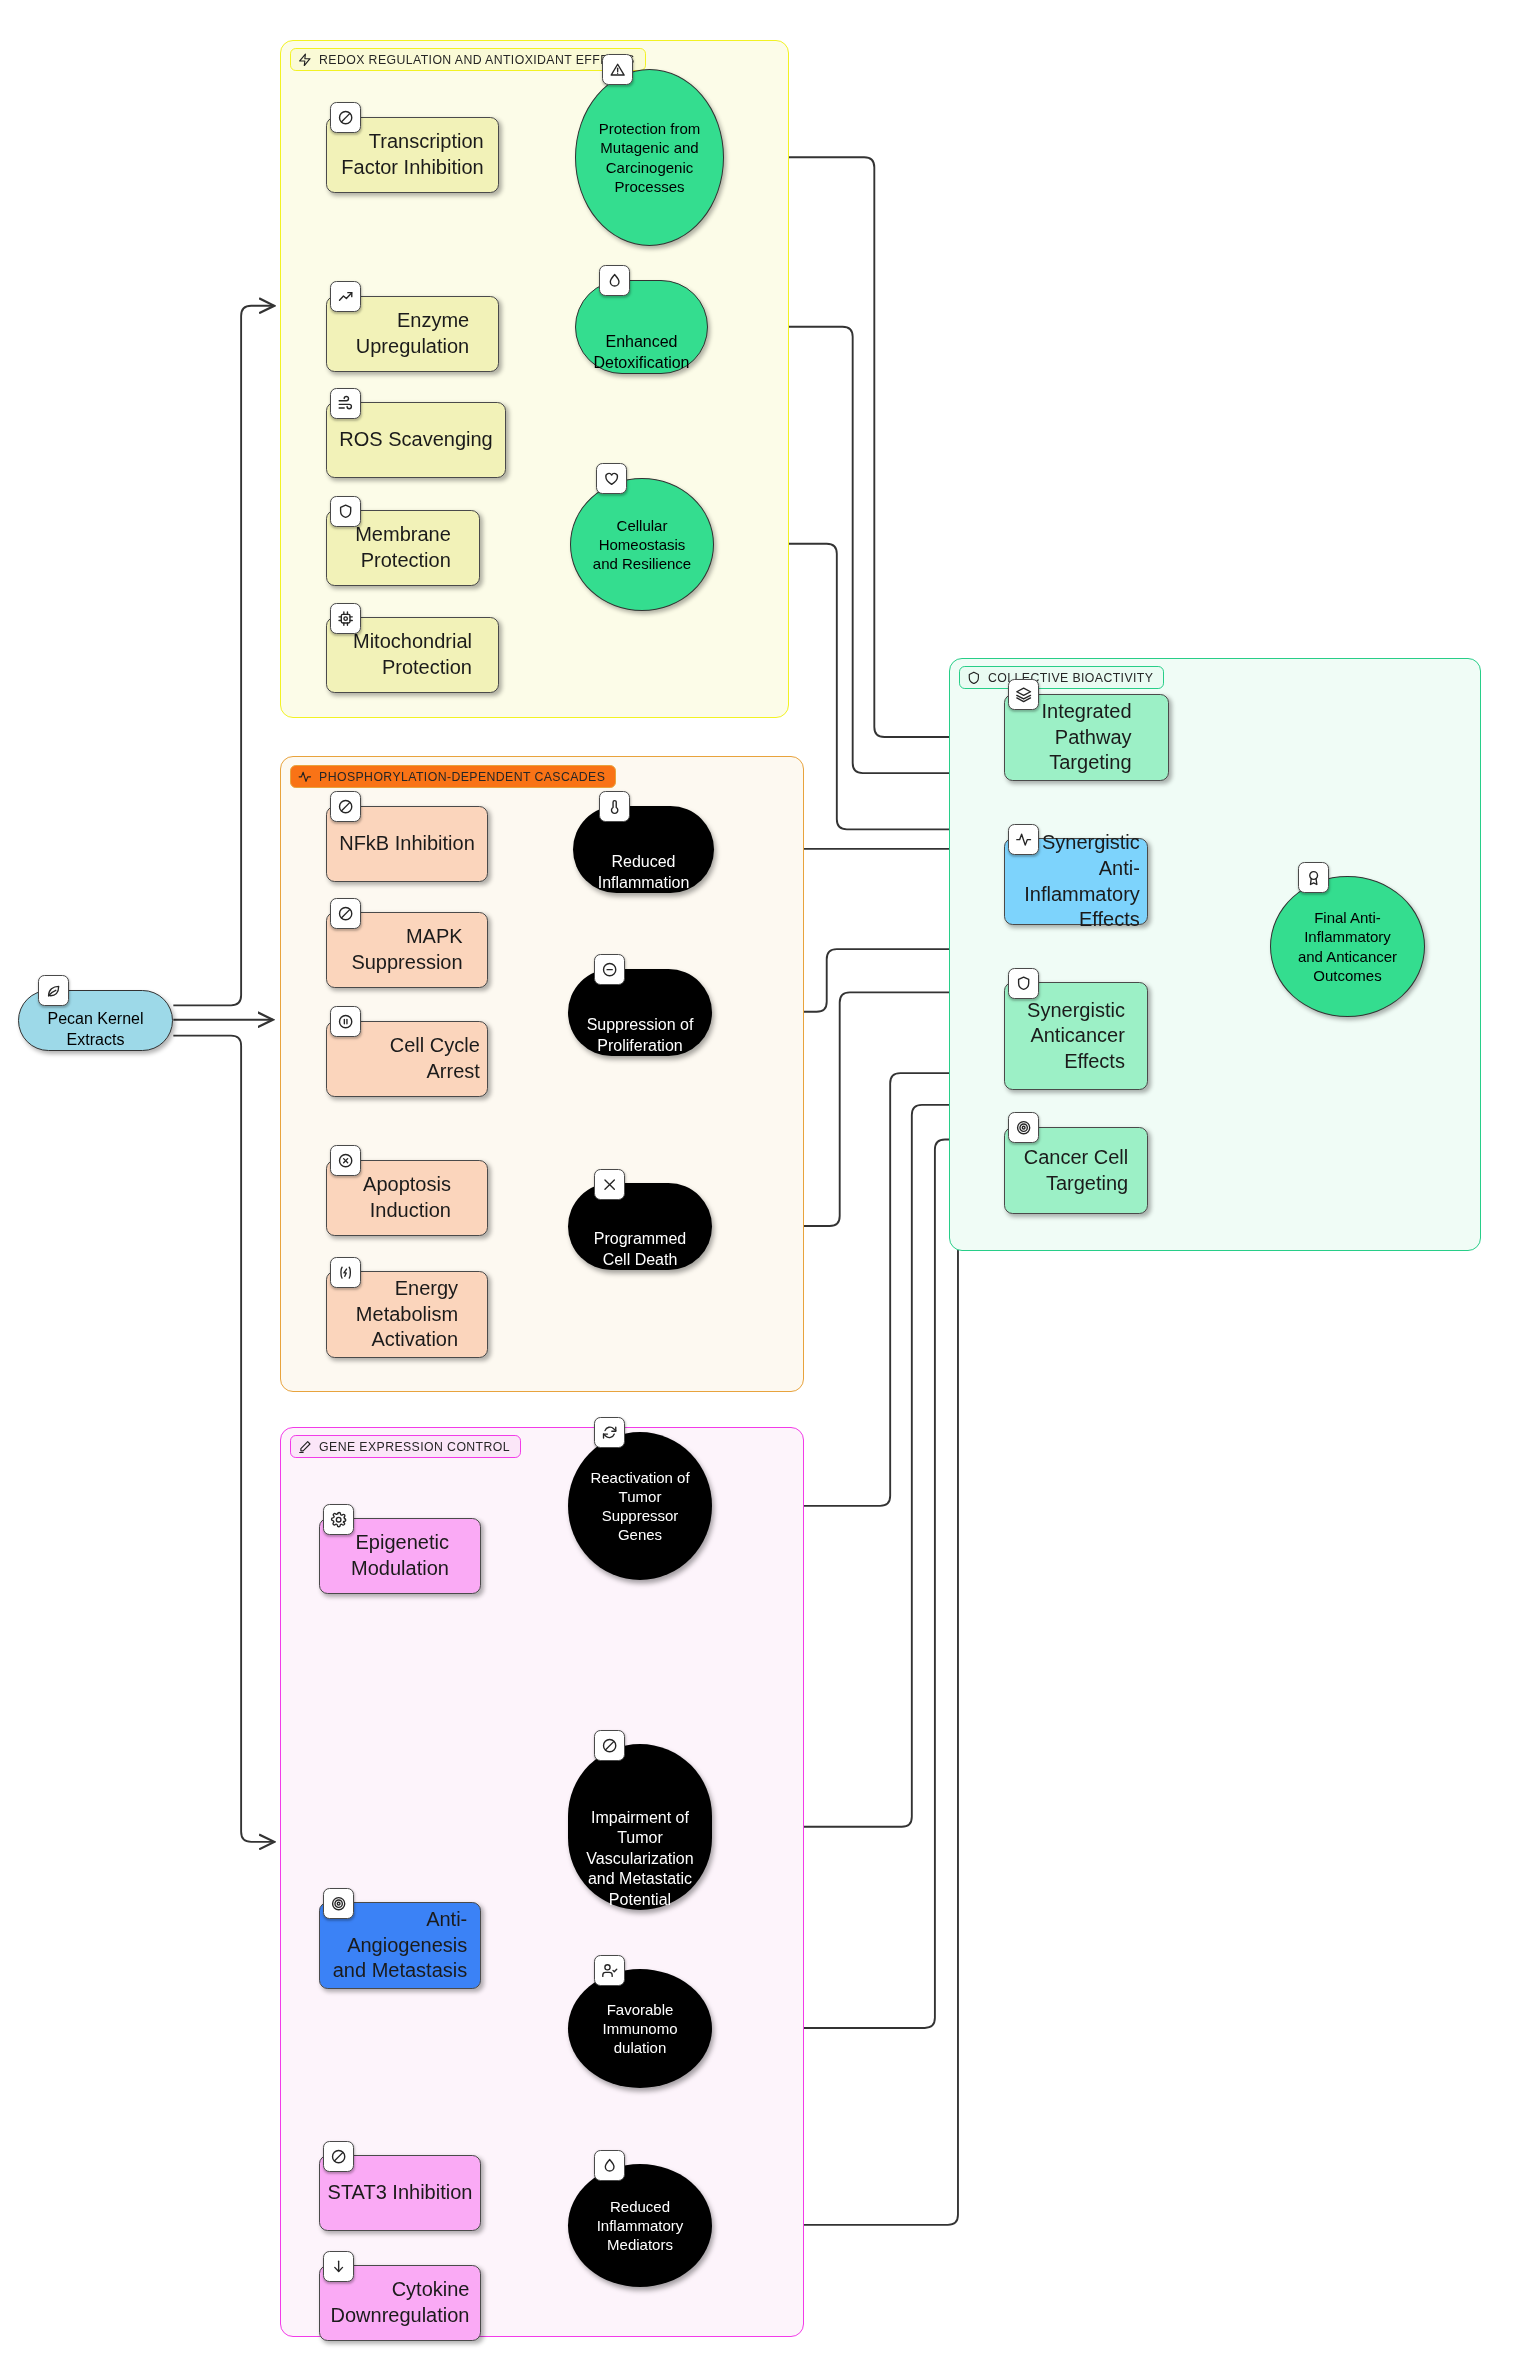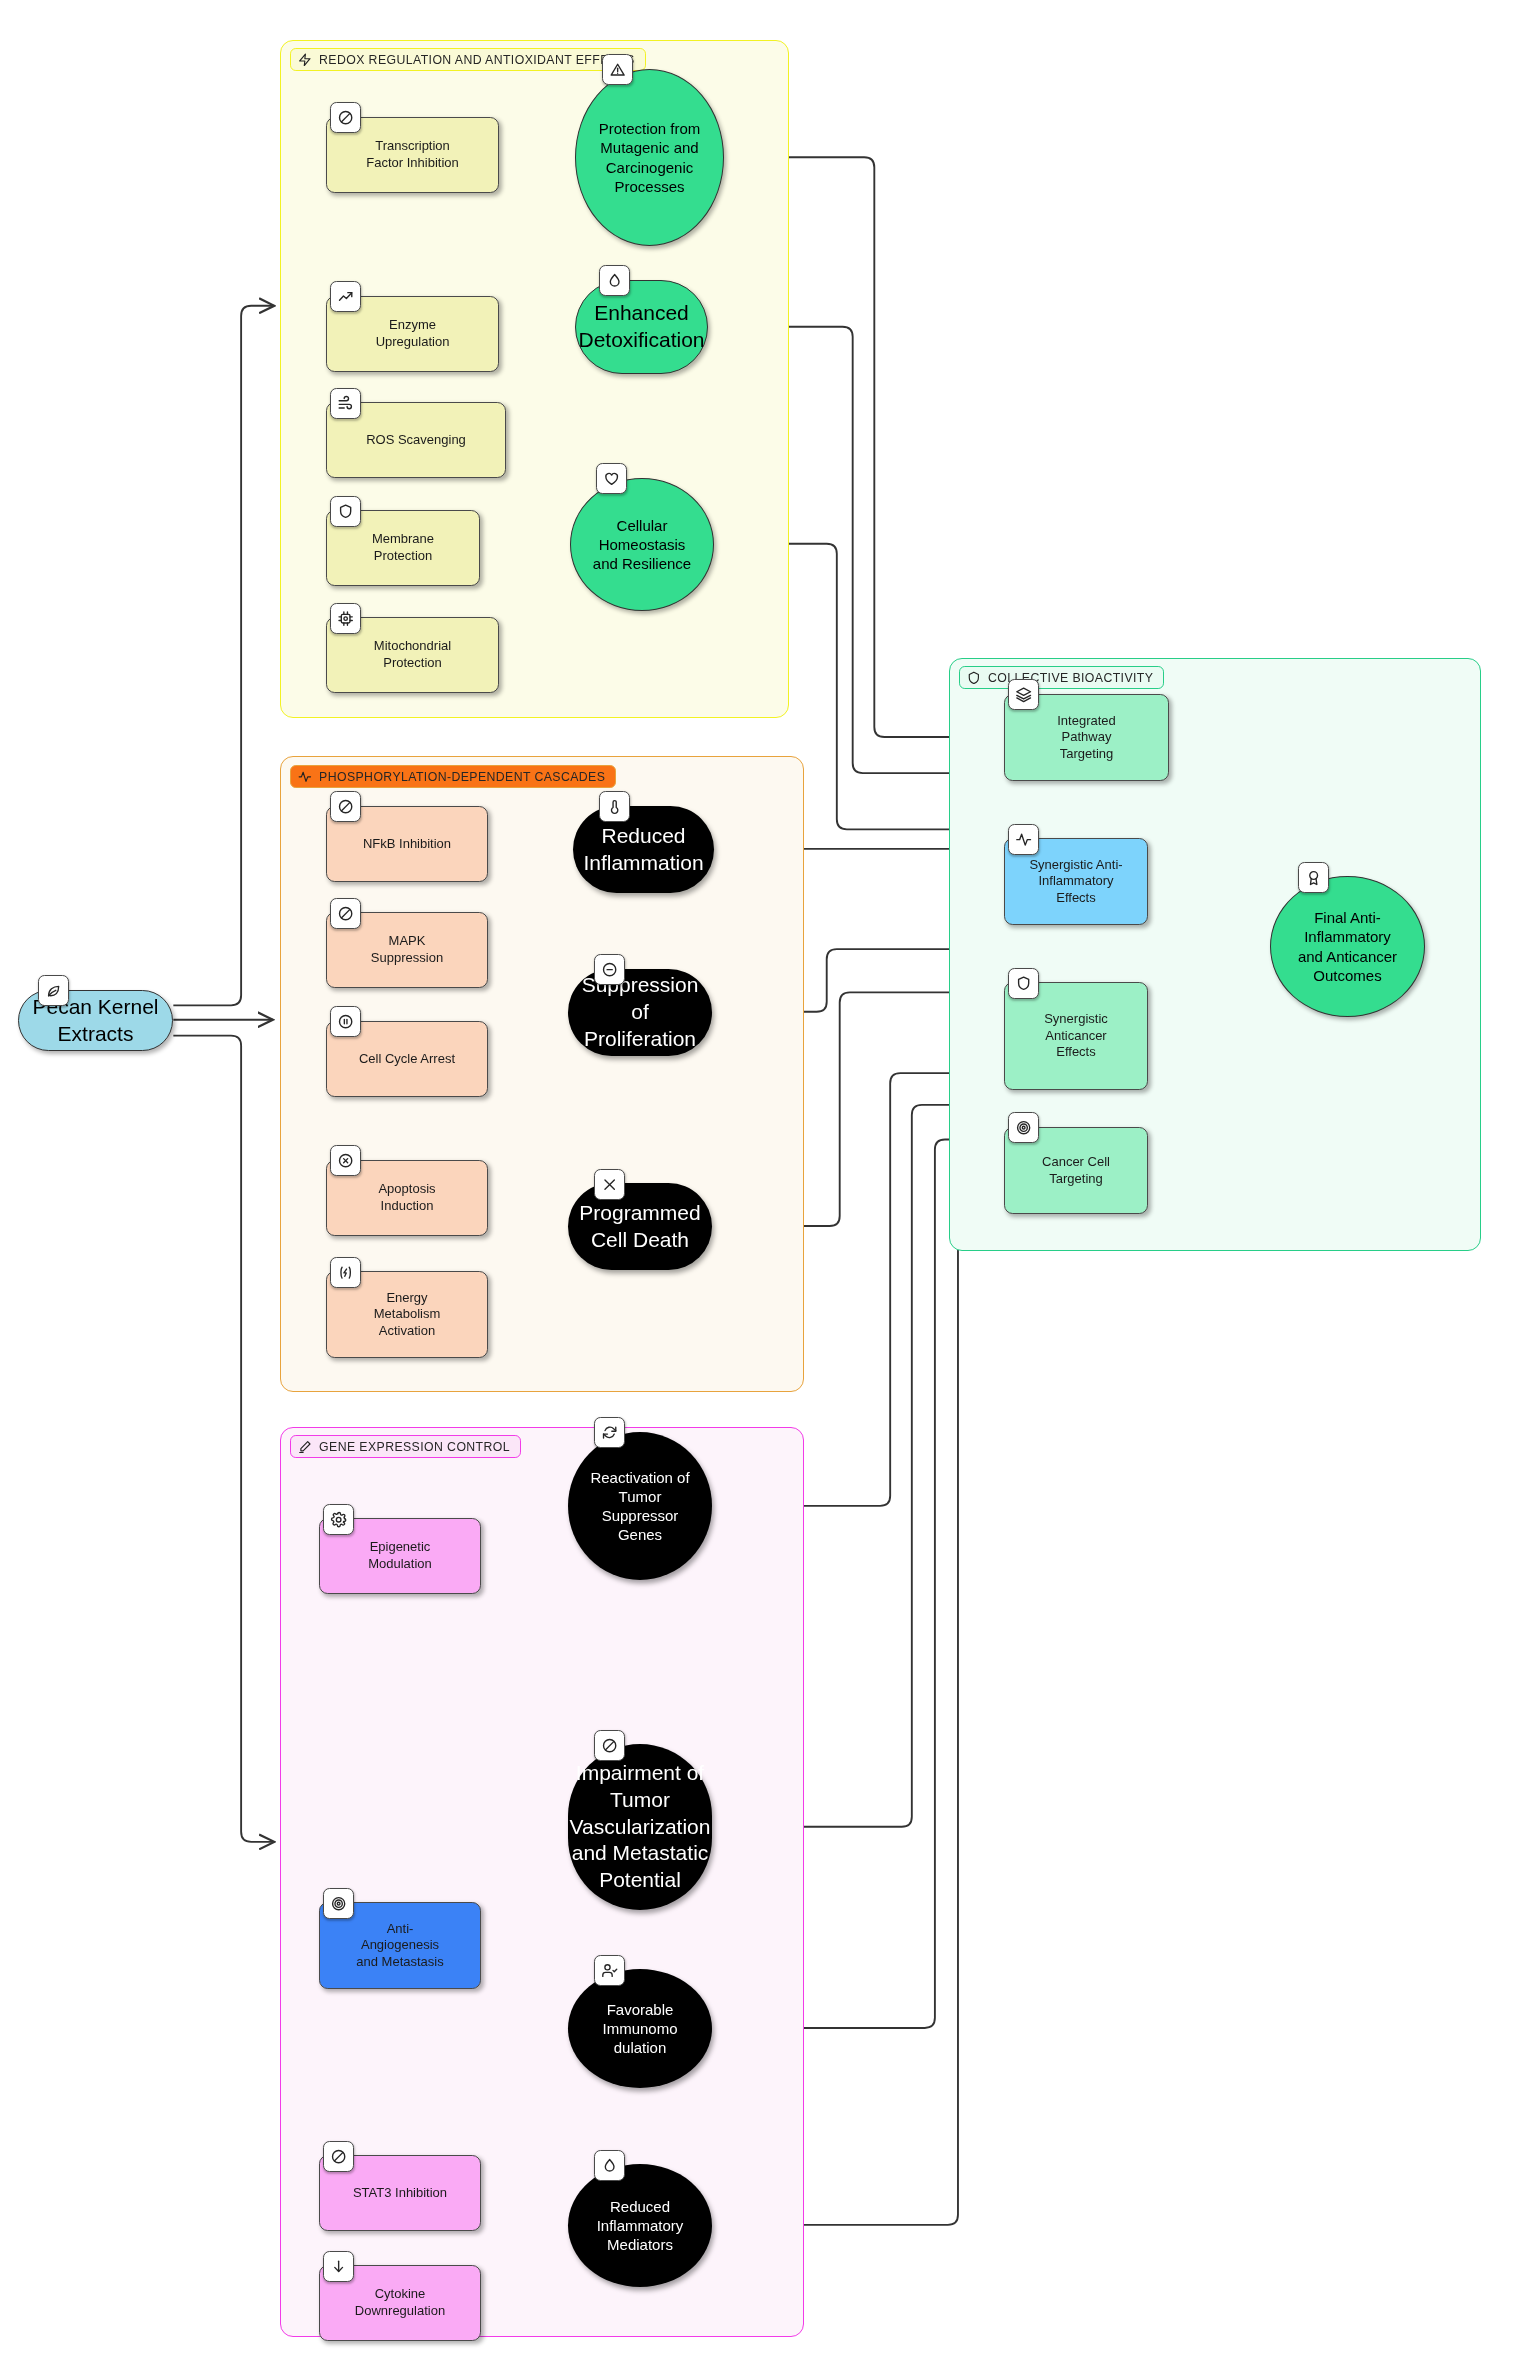--- a/index.html
+++ b/index.html
@@ -18,7 +18,7 @@
      box-shadow:2.2px 2.9px 4.3px rgba(0,0,0,.30);}
   .node .lbl{padding:0 7.2px;display:block;}
 
-  .n-rect{border:1.8px solid #4a4a4a;border-radius:8.7px;font-size:13px;color:#1b1b1b;}
+  .n-rect{border:1.8px solid #4a4a4a;border-radius:8.7px;font-size:20px;color:#1b1b1b;text-align:right;}
   .n-stadium{border:1.8px solid #333;border-radius:721px;font-size:21px;}
   .n-ellipse{border:1.8px solid #333;border-radius:50%;font-size:15px;}
   .n-black{background:#000;color:#ffffff;border:none;box-shadow:2.2px 3.6px 5.8px rgba(0,0,0,.35);}

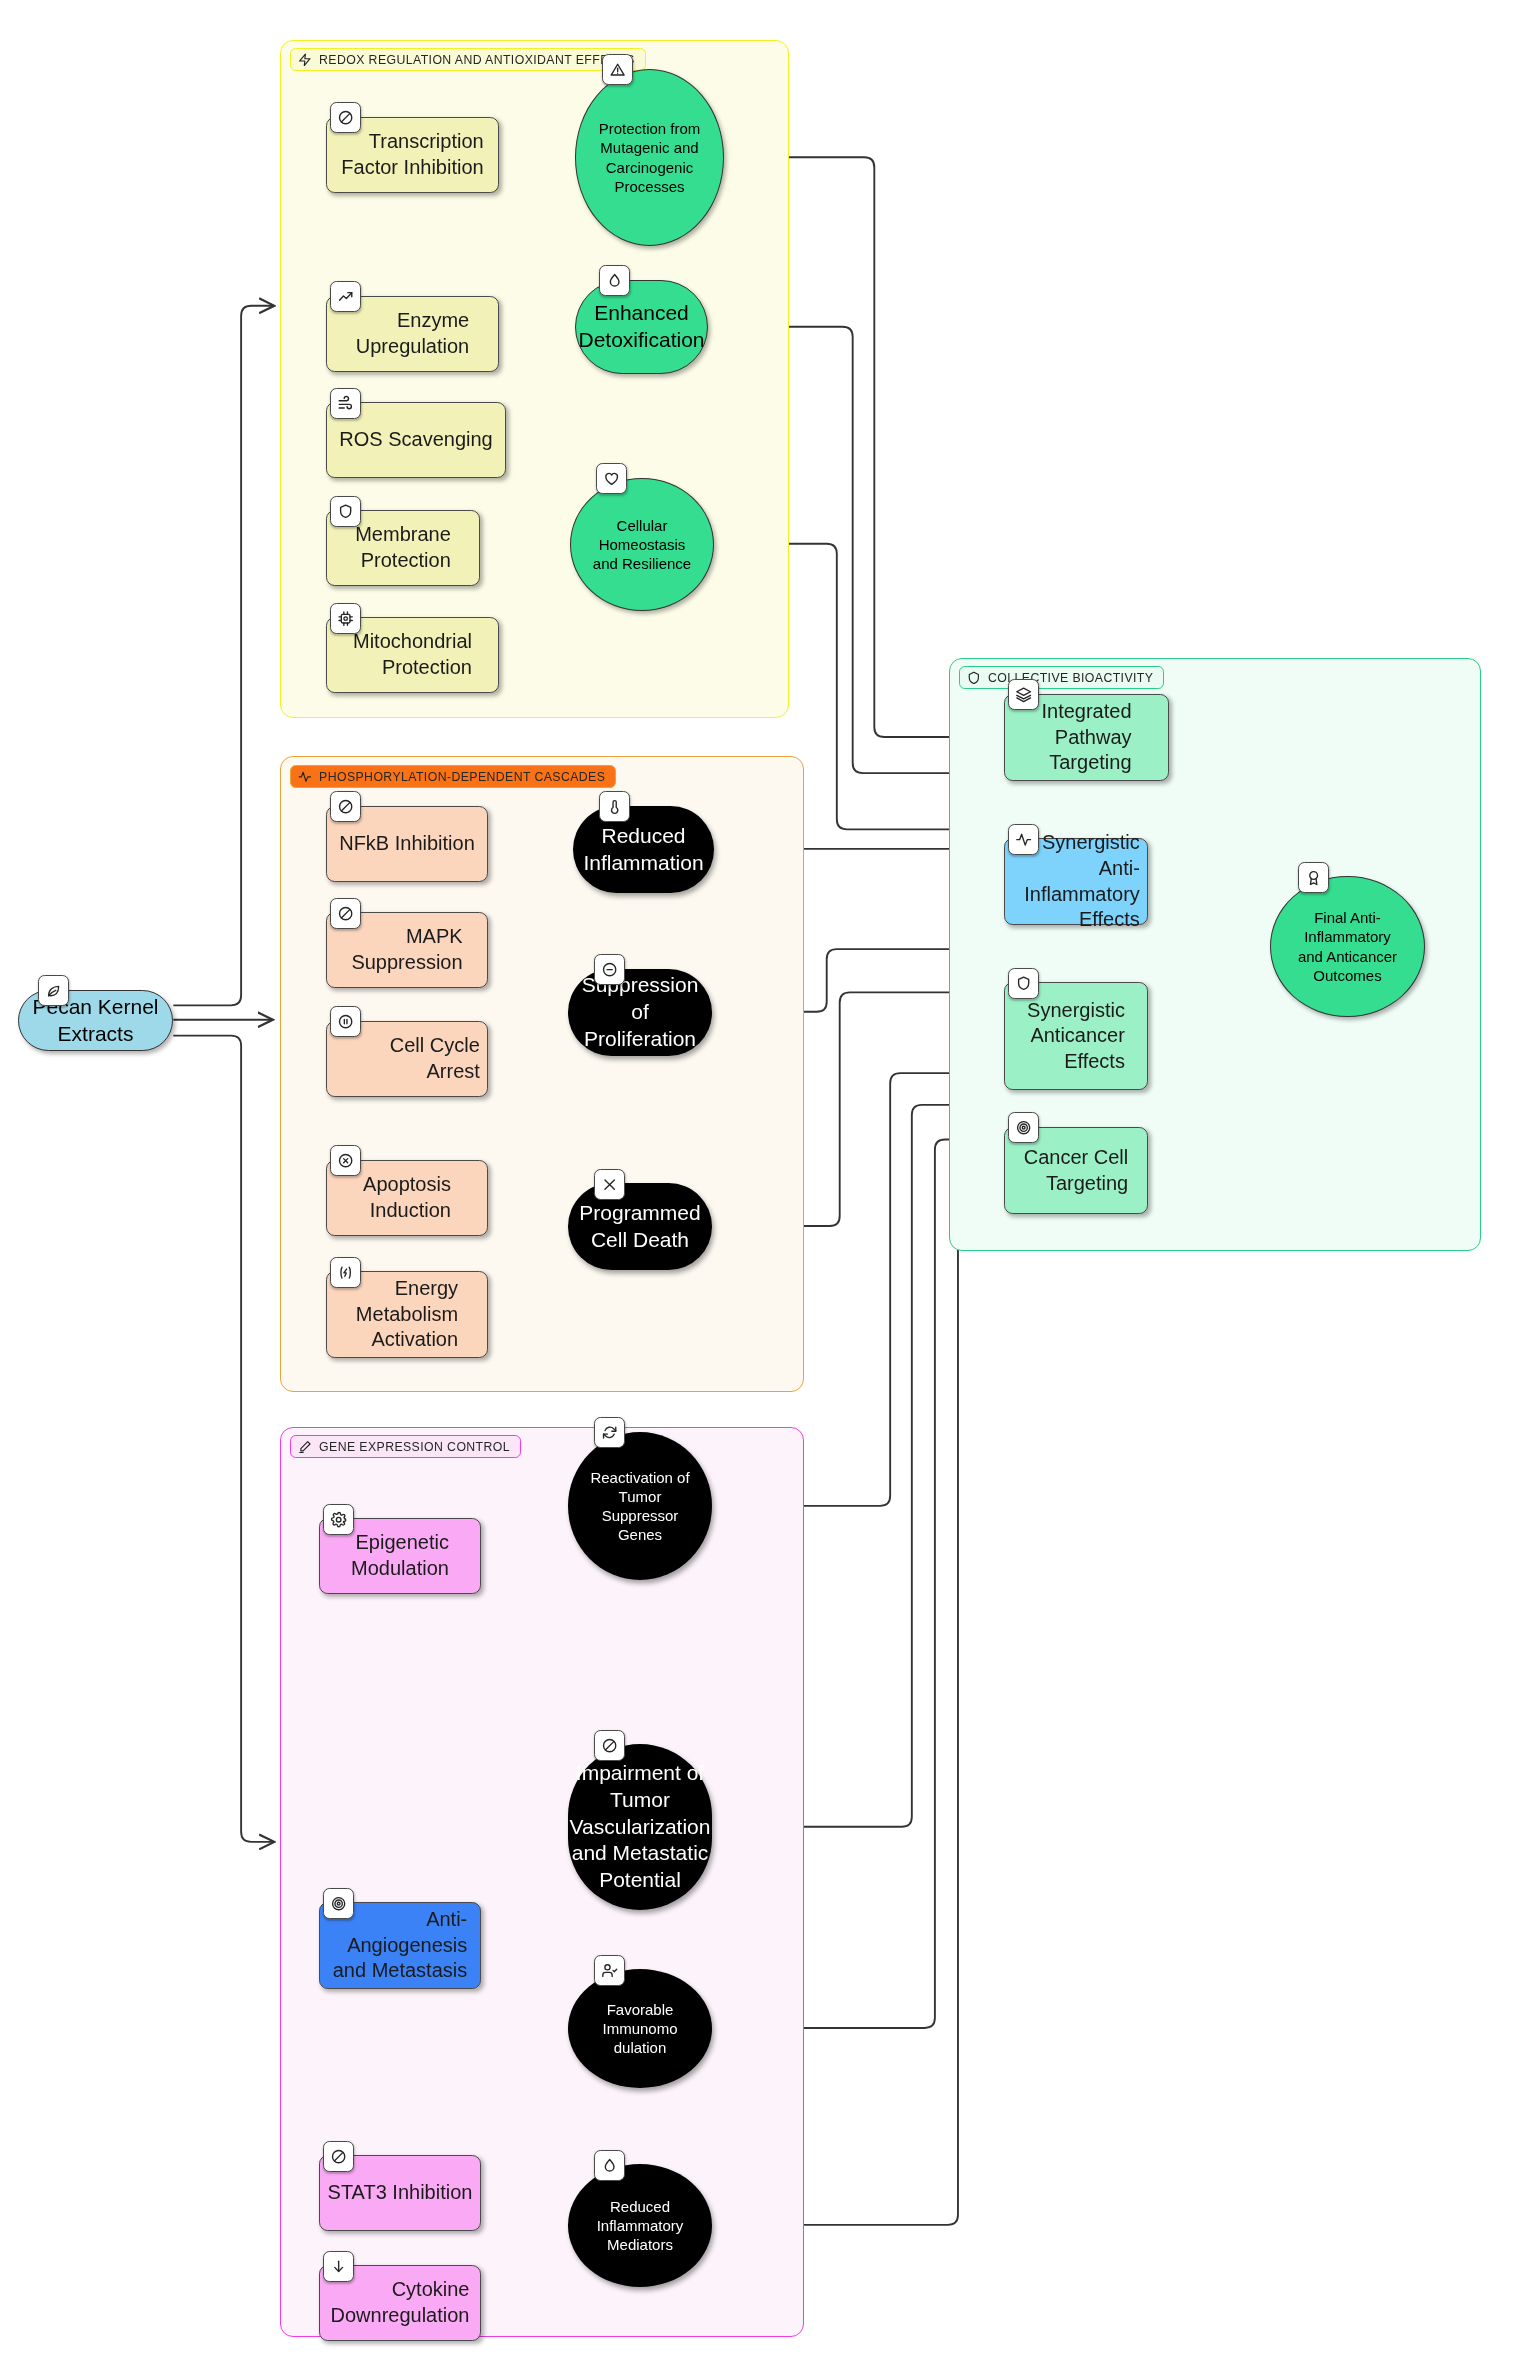--- a/index.html
+++ b/index.html
@@ -19,7 +19,7 @@
   .node .lbl{padding:0 7.2px;display:block;}
 
   .n-rect{border:1.8px solid #4a4a4a;border-radius:8.7px;font-size:20px;color:#1b1b1b;text-align:right;}
-  .n-stadium{border:1.8px solid #333;border-radius:721px;font-size:21px;}
+  .n-stadium{border:1.8px solid #333;border-radius:721px;font-size:16px;align-items:flex-end;}
   .n-ellipse{border:1.8px solid #333;border-radius:50%;font-size:15px;}
   .n-black{background:#000;color:#ffffff;border:none;box-shadow:2.2px 3.6px 5.8px rgba(0,0,0,.35);}
 

